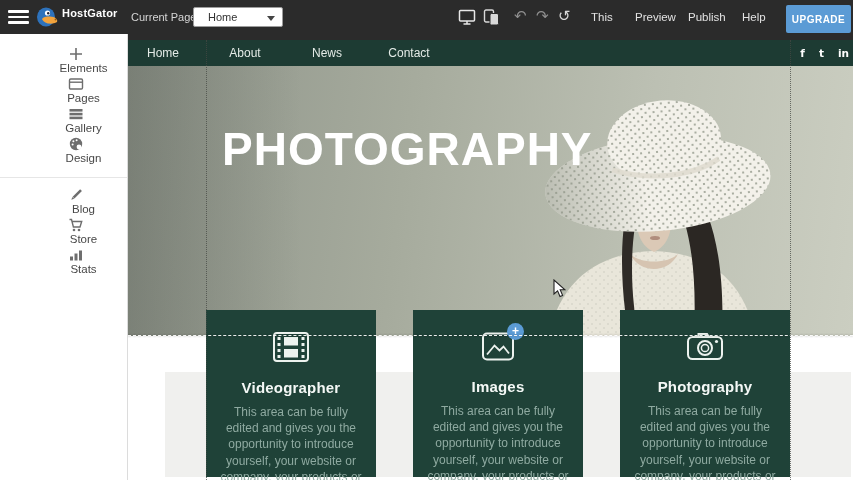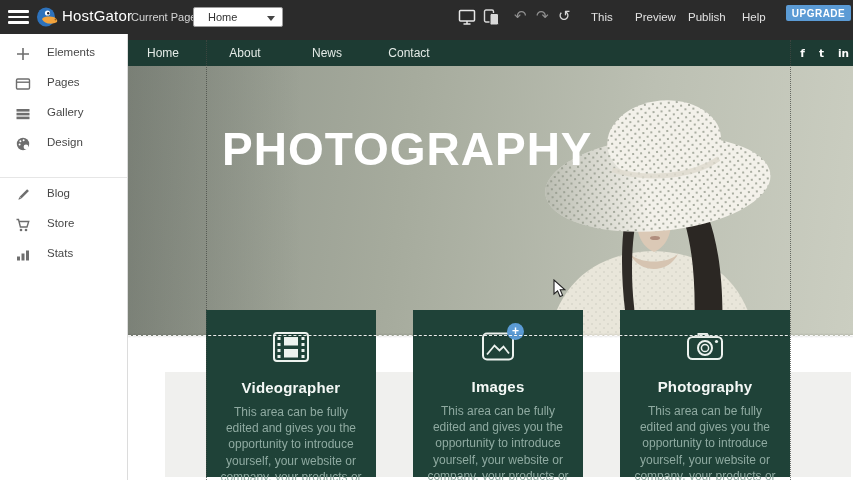--- a/index.html
+++ b/index.html
@@ -12,7 +12,7 @@
   .hamburger { position:absolute; left:8px; top:10px; width:21px; height:14px; cursor:pointer; }
   .hamburger span { display:block; height:2.6px; background:#fff; border-radius:1px; margin-bottom:3px; }
   .logo-mark { position:absolute; left:36px; top:6px; }
-  .brand { position:absolute; left:62px; top:7px; color:#fff; font-size:15px; font-weight:normal; letter-spacing:.2px; }
+  .brand { position:absolute; left:62px; top:7px; color:#fff; font-size:11px; font-weight:bold; letter-spacing:.2px; }
   .cur-page-label { position:absolute; left:131px; top:11px; color:#d6d6d6; font-size:11px; }
   .page-select { position:absolute; left:193px; top:7px; width:90px; height:20px; background:#fff;
     border:1px solid #9c9c9c; border-radius:2px; font-size:11px; color:#333;

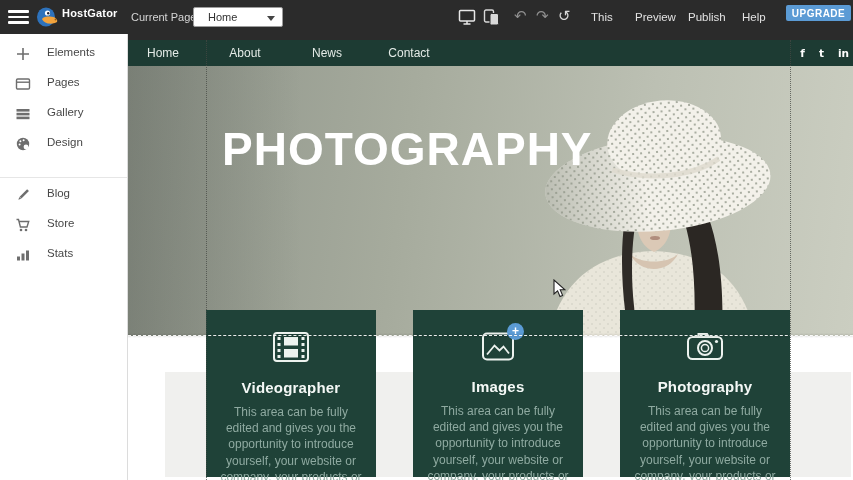--- a/index.html
+++ b/index.html
@@ -24,7 +24,7 @@
     font-family:"DejaVu Sans",sans-serif; }
   .tb-btn { position:absolute; top:0; height:34px; display:flex; align-items:center;
     color:#e2e2e2; font-size:11.5px; cursor:pointer; }
-  .upgrade-btn { position:absolute; left:786px; top:5px; width:65px; height:16px; background:#5b9bd5;
+  .upgrade-btn { position:absolute; left:786px; top:5px; width:65px; height:28px; background:#5b9bd5;
     border-radius:2px; color:#fff; font-size:10px; font-weight:bold; letter-spacing:.5px;
     display:flex; align-items:center; justify-content:center; cursor:pointer; }
 

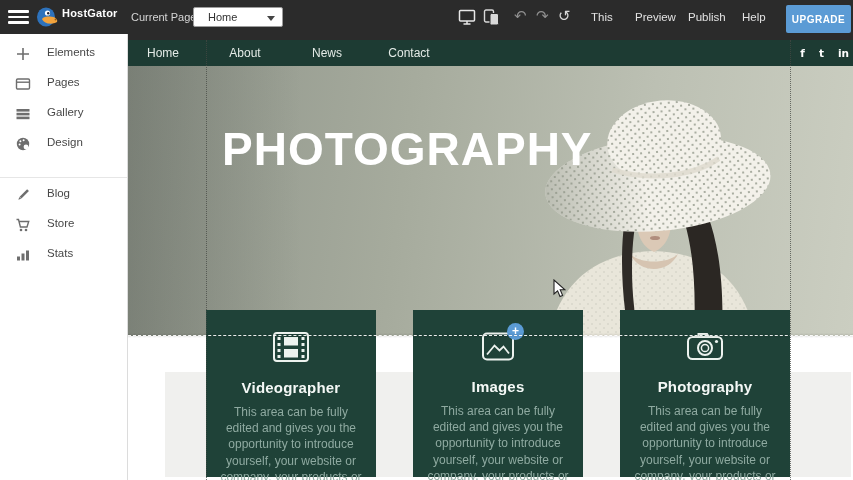--- a/index.html
+++ b/index.html
@@ -33,7 +33,7 @@
     border-right:1px solid #dcdcdc; z-index:20; }
   .side-group { padding-top:12px; }
   .side-group.second { padding-top:0; }
-  .side-item { height:30px; display:flex; padding-left:15px; cursor:pointer; }
+  .side-item { height:30px; display:flex; align-items:center; padding-left:24px; cursor:pointer;flex-direction:column; }
   .side-item .ic { width:16px; height:16px; flex:0 0 16px; }
   .side-item .lbl { margin-left:16px; font-size:11.5px; color:#474747; }
   .side-divider { height:1px; background:#e6e6e6; margin:11px 0 9px 0; }

